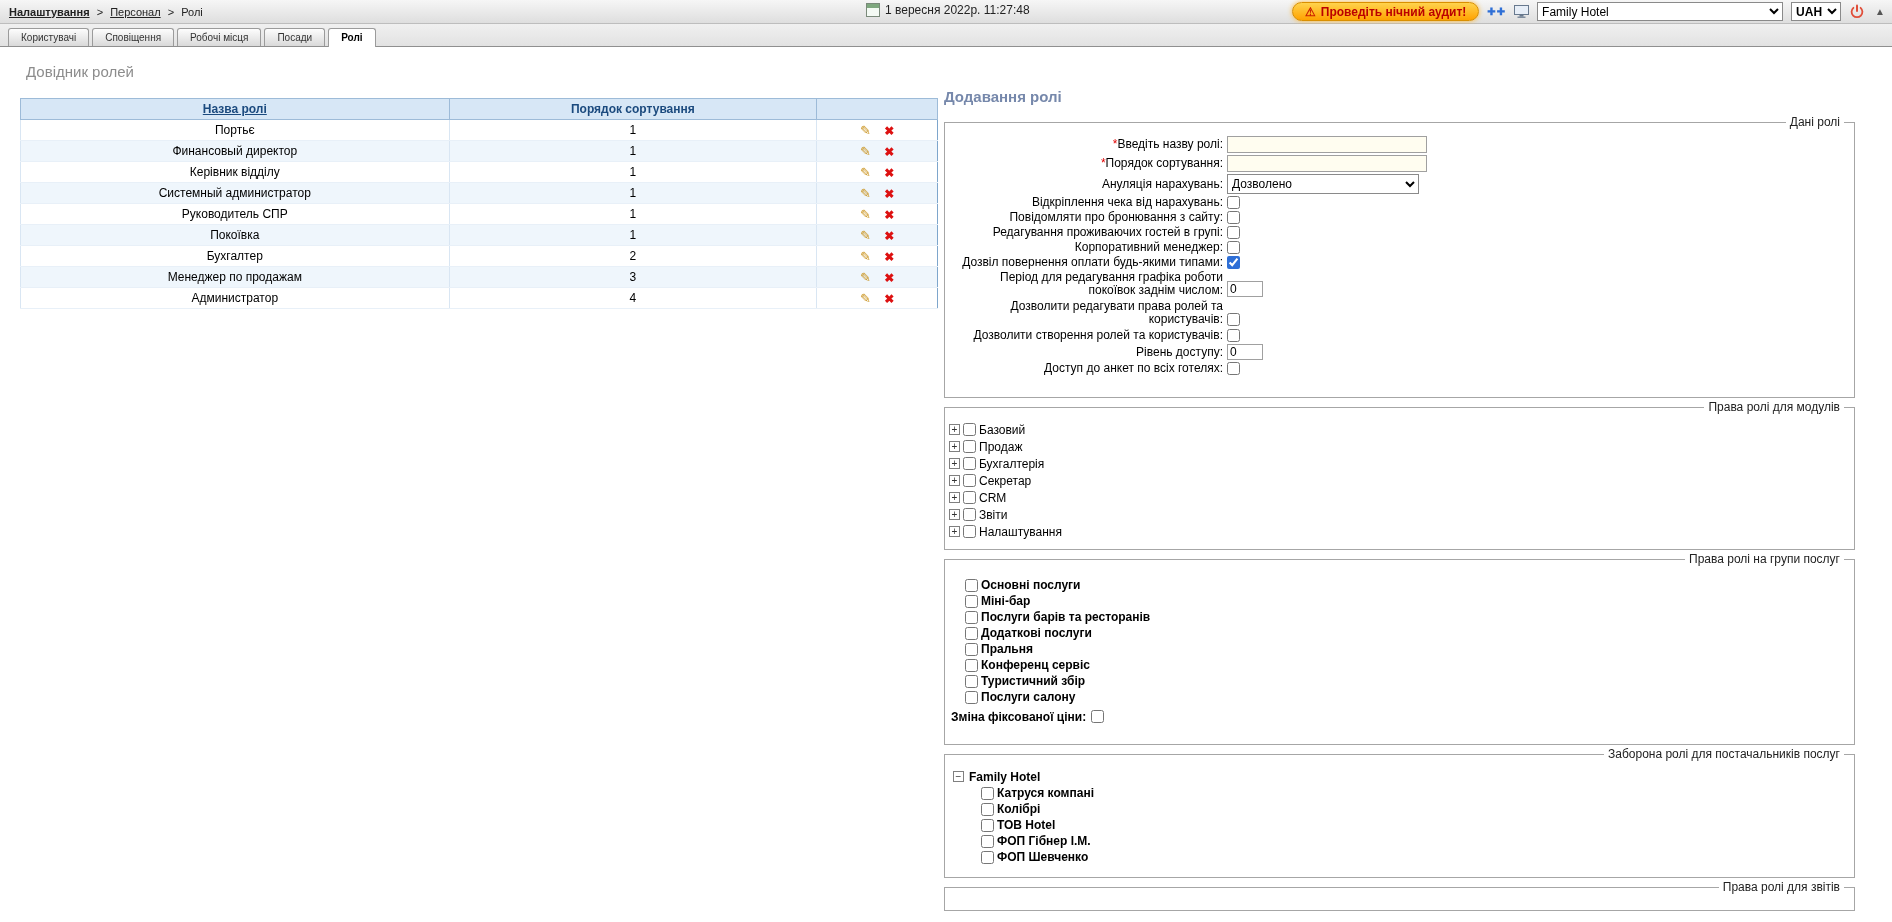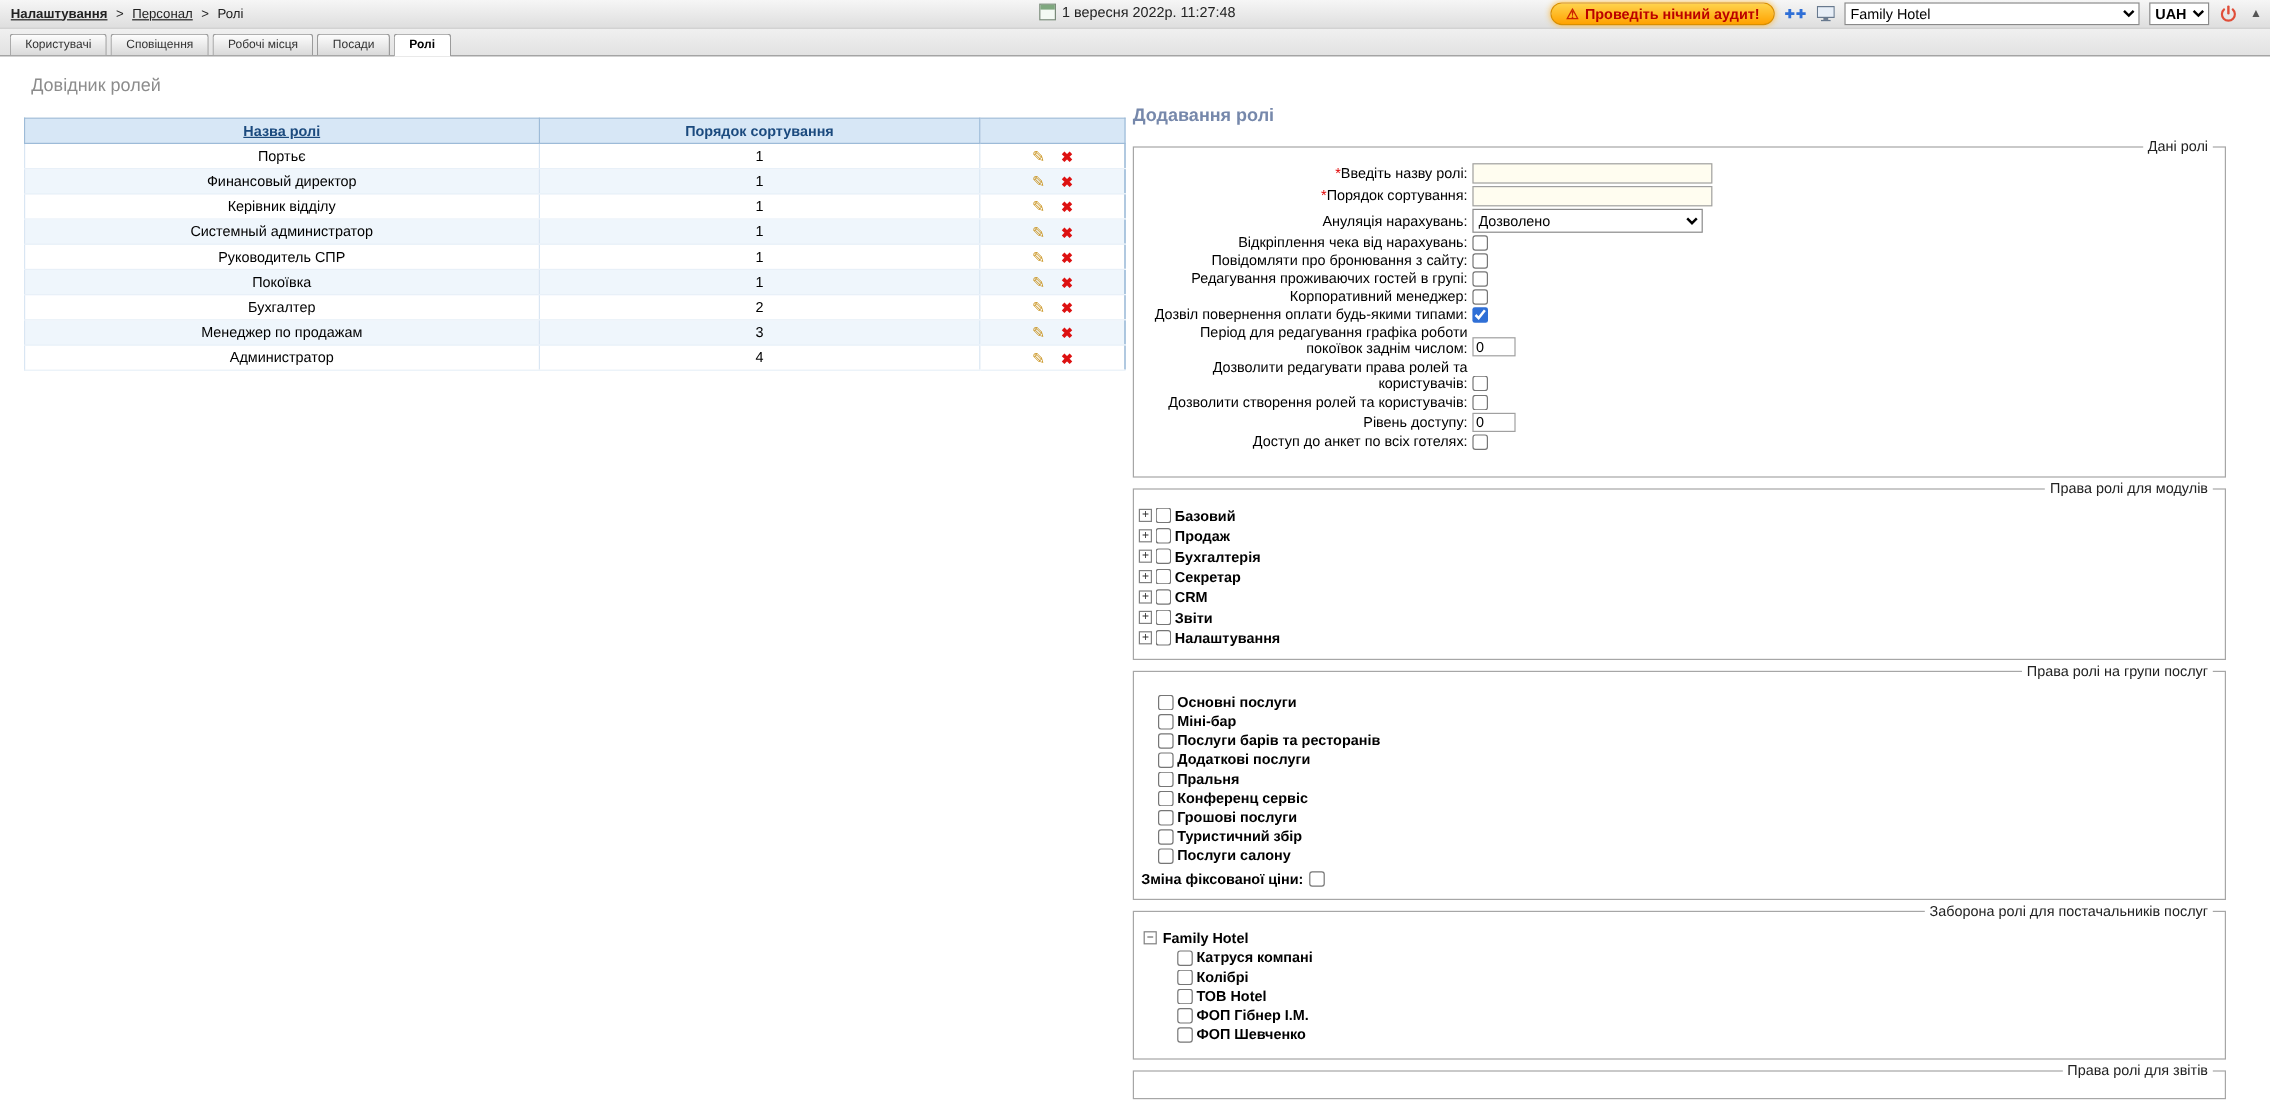--- a/index.html
+++ b/index.html
@@ -83,7 +83,7 @@
   .fs-reports { padding:22px 8px 0 4px; }
 
   .tree-item { display:flex; align-items:center; height:17px; font-size:12px; }
-  .tree-item .ti-label { font-weight:bold; margin-left:3px; }
+  .tree-item .ti-label { font-weight:normal; margin-left:3px; }
   .expander { display:inline-block; width:11px; height:11px; flex:none; border:1px solid #808080; background:#fff;
               font-size:10px; line-height:9px; text-align:center; color:#333; margin-right:3px; cursor:pointer; }
   .svc-item { display:flex; align-items:center; height:16px; font-size:12px; padding-left:16px; }

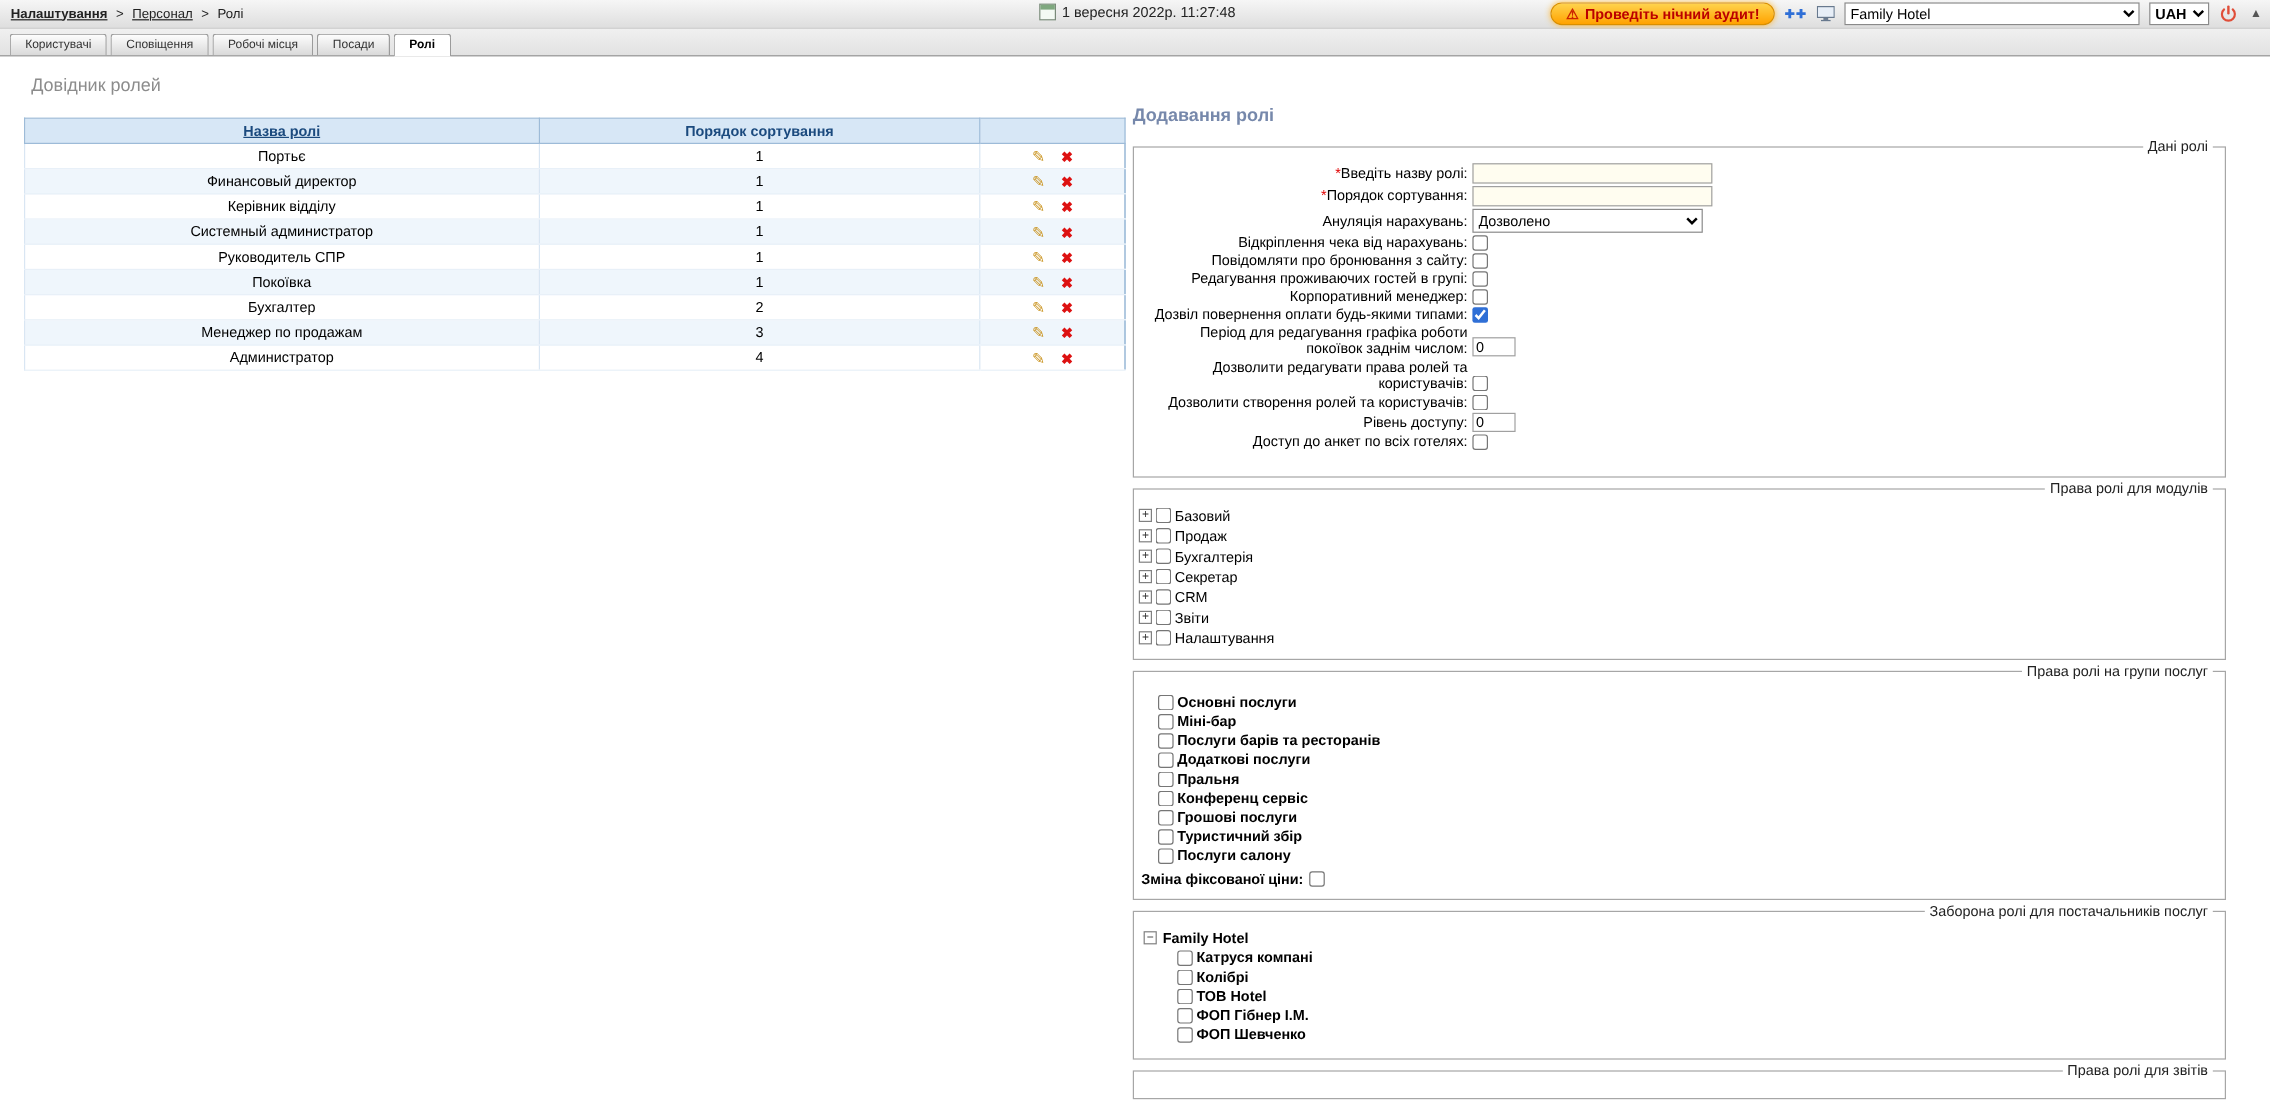--- a/index.html
+++ b/index.html
@@ -78,7 +78,7 @@
   .frow input[type=checkbox] { margin-bottom:0; }
 
   .fs-modules { padding:13px 8px 9px 4px; }
-  .fs-services { padding:17px 8px 8px 4px; }
+  .fs-services { padding:17px 8px 19px 4px; }
   .fs-suppliers { padding:13px 8px 12px 4px; }
   .fs-reports { padding:22px 8px 0 4px; }
 

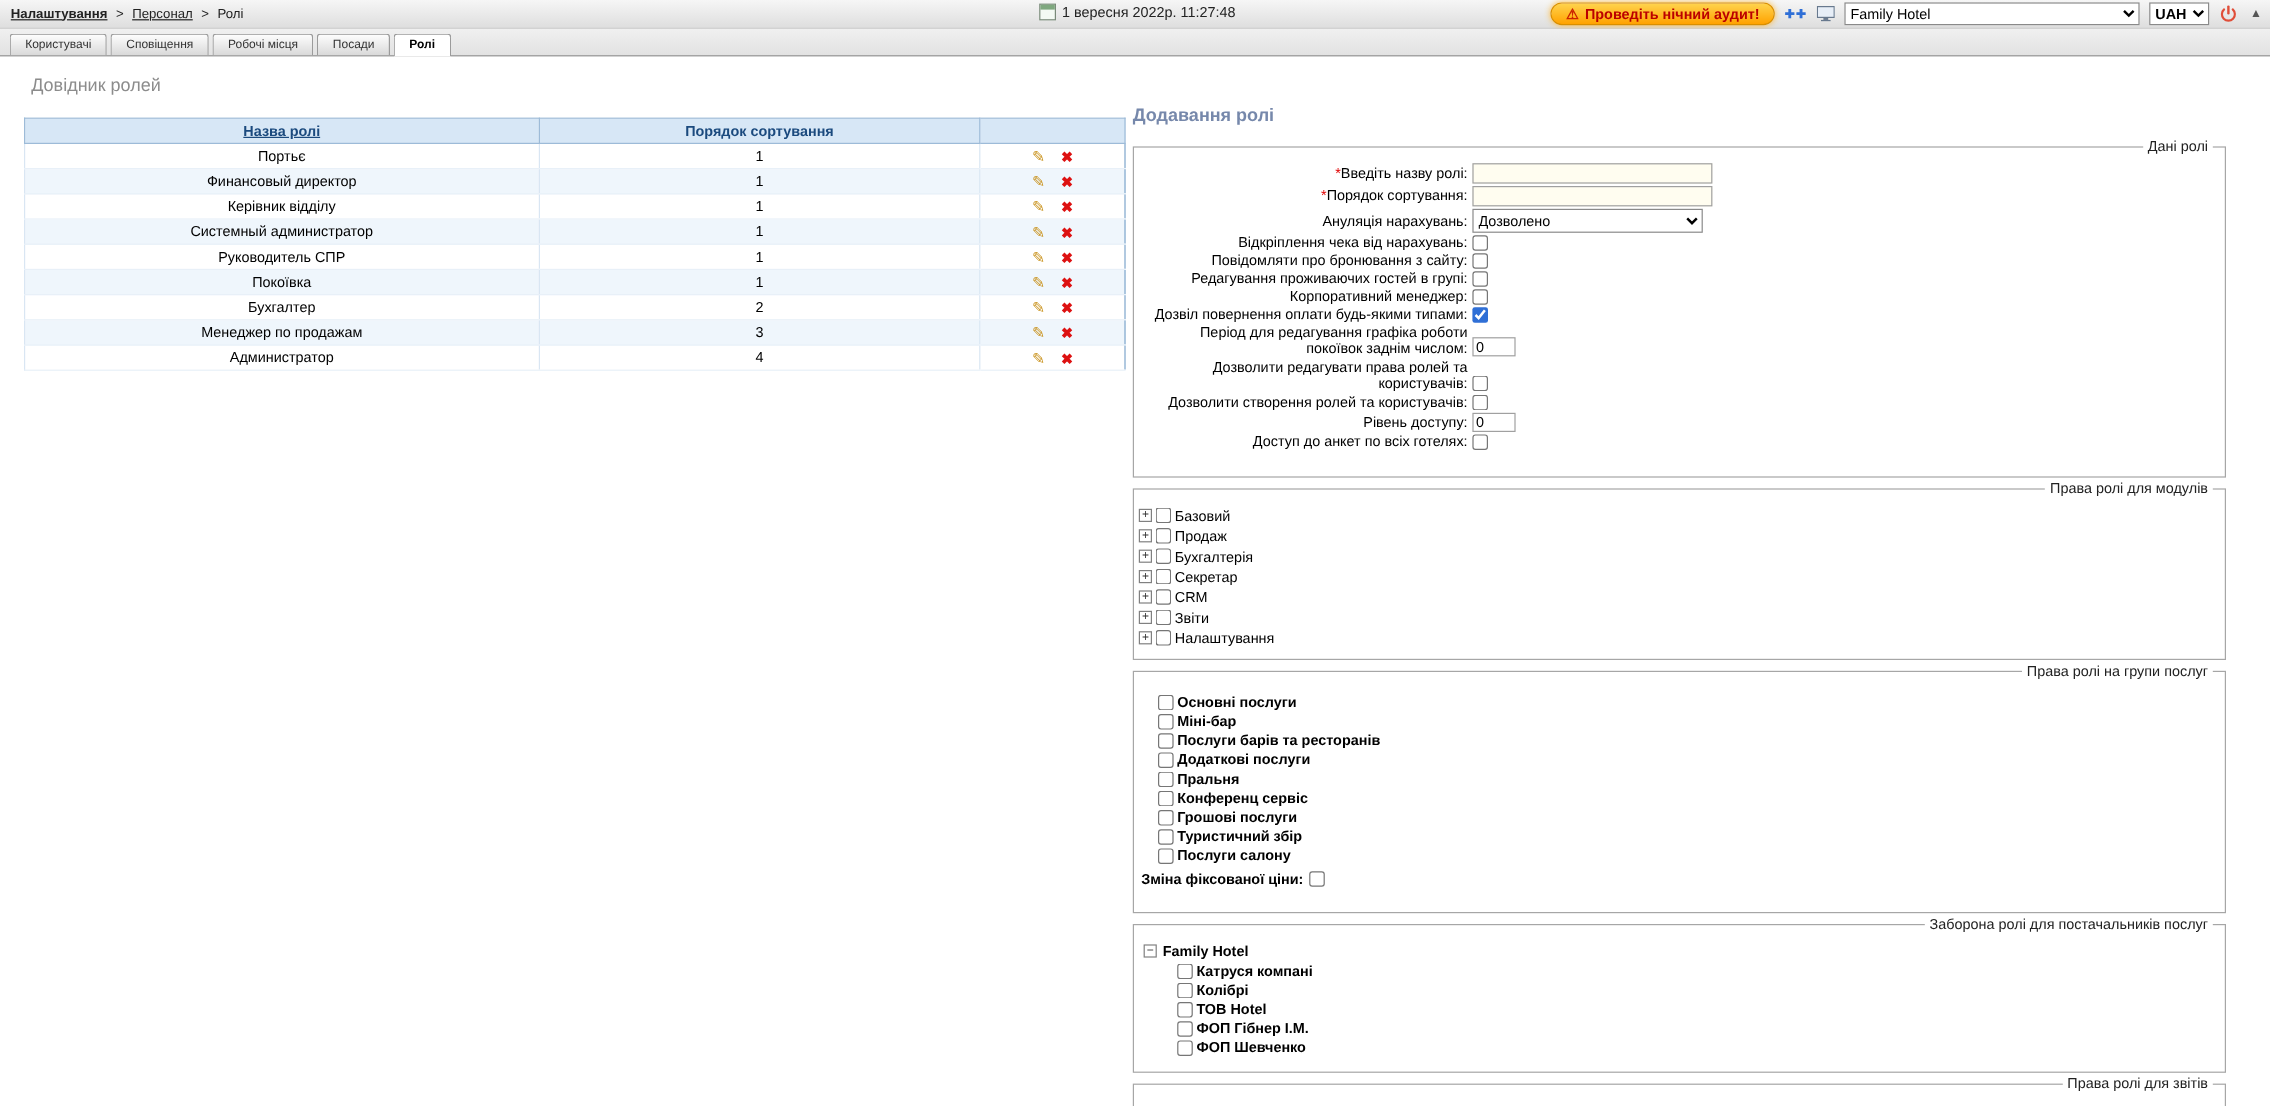--- a/index.html
+++ b/index.html
@@ -405,10 +405,6 @@
               <span class="ti-label">Конференц сервіс</span>
             </div>
 
-            <div class="svc-item">
-              <input type="checkbox" style="">
-              <span class="ti-label">Грошові послуги</span>
-            </div>
 
             <div class="svc-item">
               <input type="checkbox" style="">

